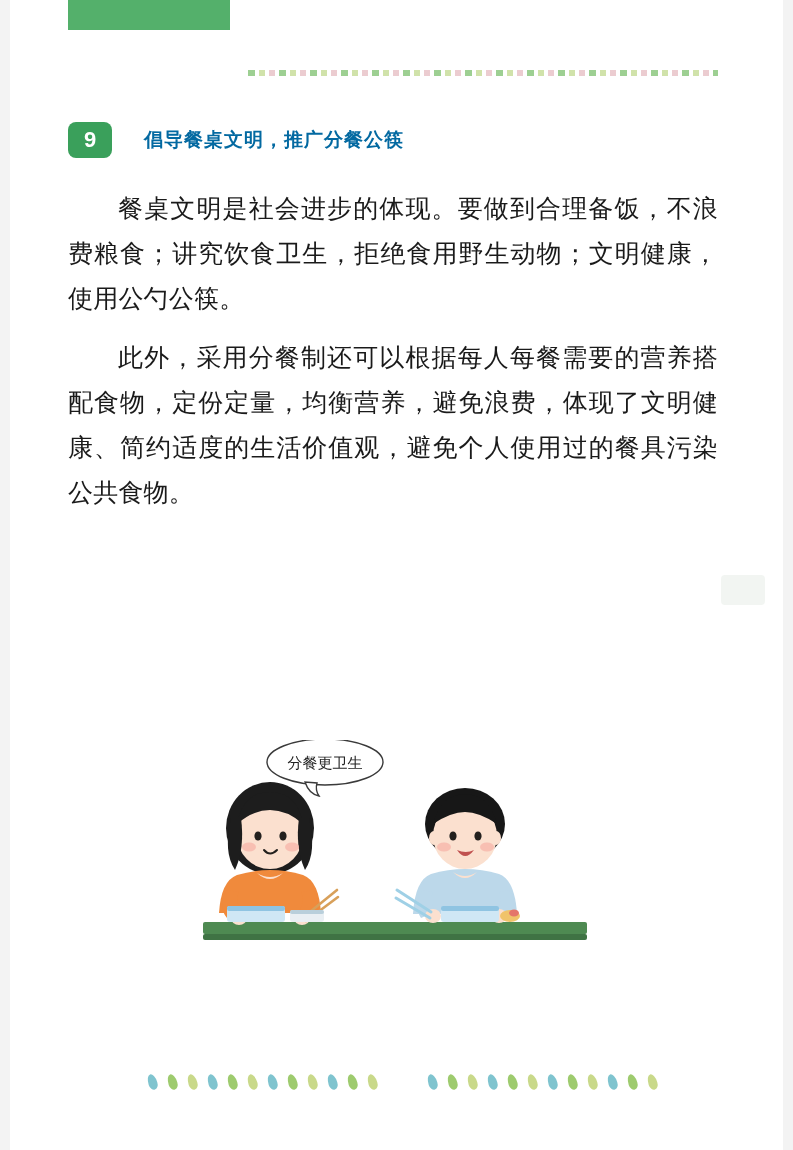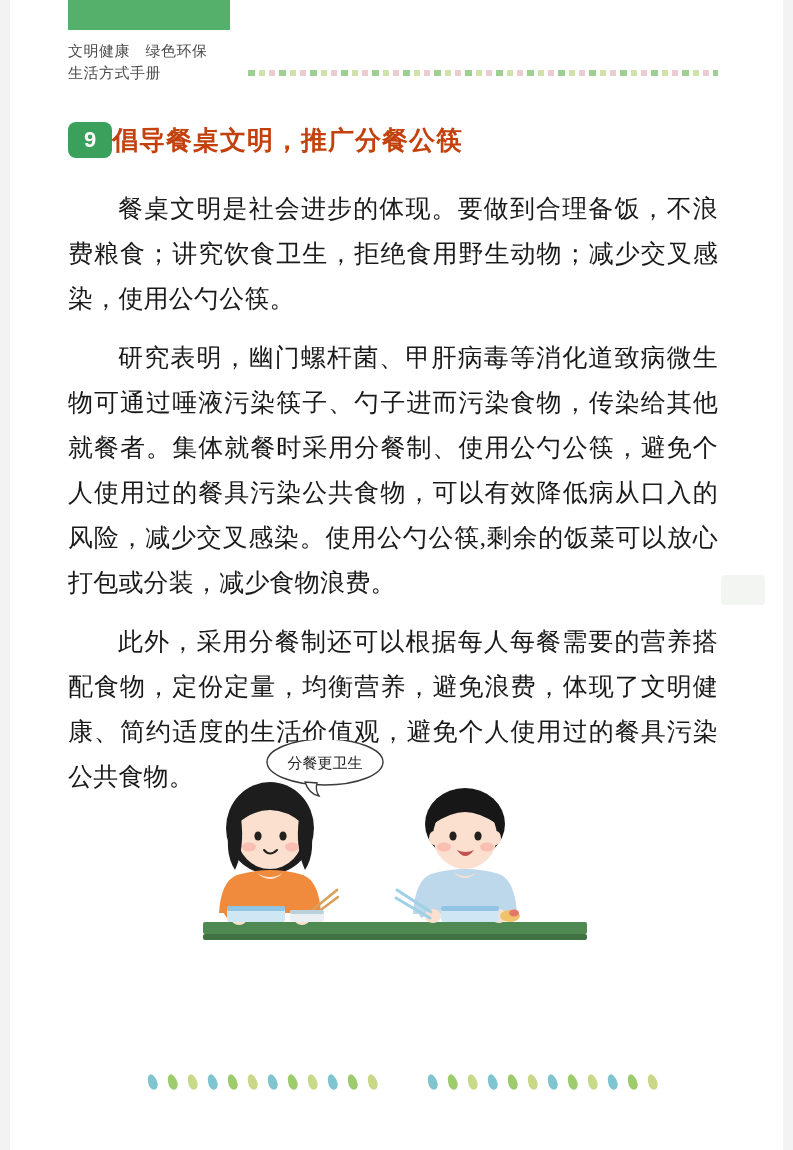--- a/index.html
+++ b/index.html
@@ -163,10 +163,6 @@
 
   <div class="header">
     <div class="header-block"></div>
-    <div class="header-title">
-      <span>文明健康　绿色环保</span>
-      <span class="line2">生活方式手册</span>
-    </div>
     <div class="header-rule"></div>
   </div>
 

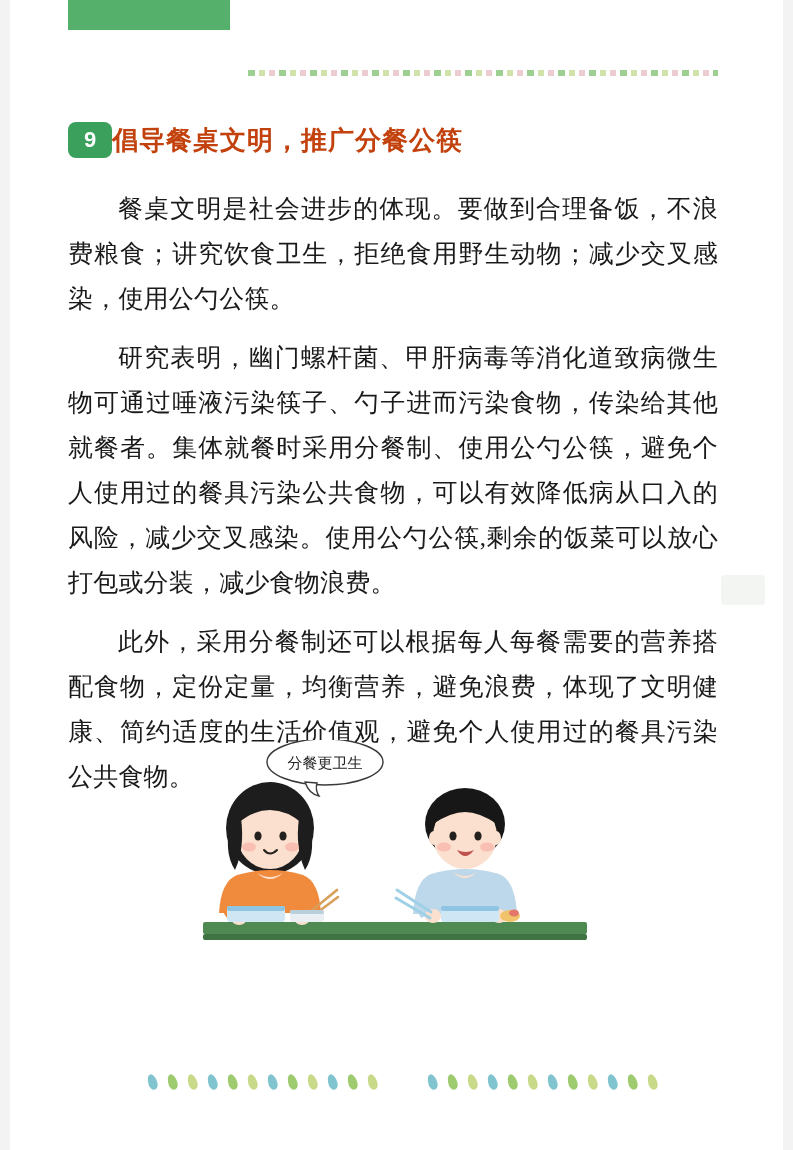--- a/index.html
+++ b/index.html
@@ -93,10 +93,11 @@
     justify-content: center;
   }
   .sec-title {
+    margin-left: 32px;
     font-family: "Liberation Sans", sans-serif;
-    font-size: 26px;
+    font-size: 19px;
     font-weight: bold;
-    color: #c2410c;
+    color: #0369a1;
     letter-spacing: 1px;
   }
 

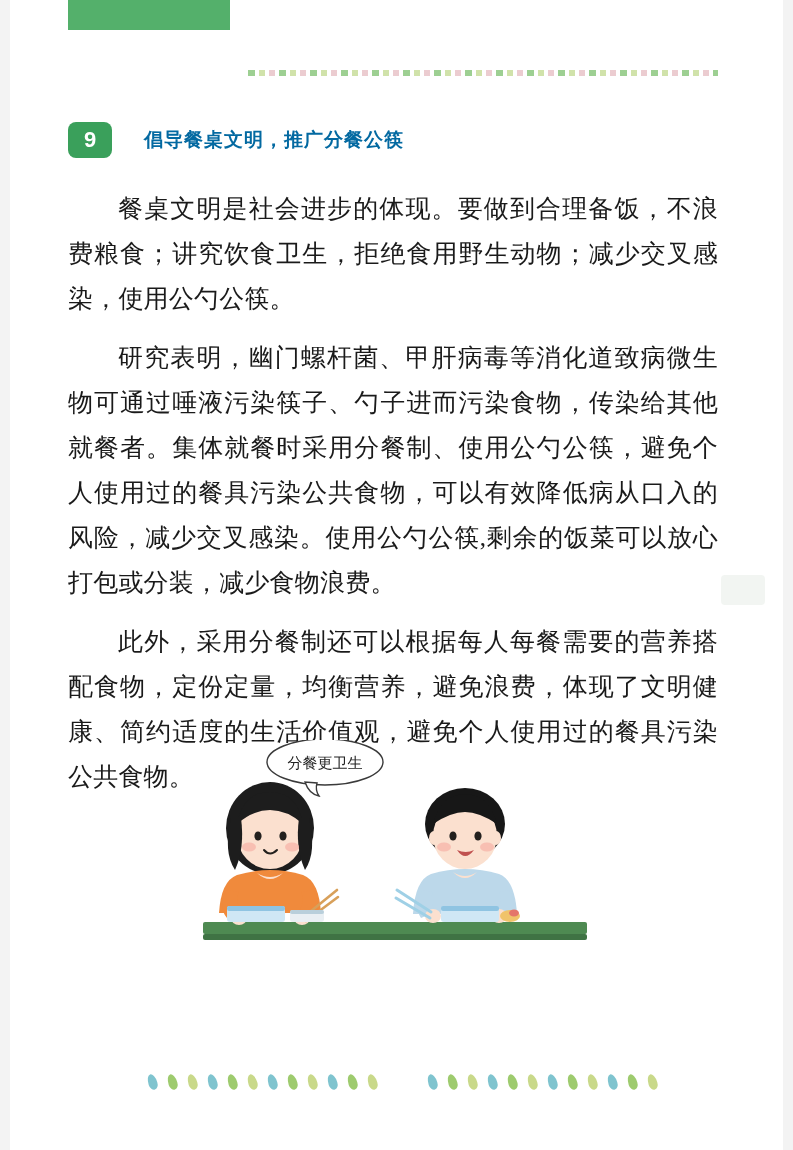--- a/index.html
+++ b/index.html
@@ -173,7 +173,7 @@
   </div>
 
   <div class="body">
-    <p class="para">餐桌文明是社会进步的体现。要做到合理备饭，不浪费粮食；讲究饮食卫生，拒绝食用野生动物；减少交叉感染，使用公勺公筷。</p>
+    <p class="para">餐桌文明是社会进步的体现。要做到合理备饭，不浪费粮食；讲究饮食卫生，拒绝食用野生动物；文明健康，使用公勺公筷。</p>
     <p class="para">研究表明，幽门螺杆菌、甲肝病毒等消化道致病微生物可通过唾液污染筷子、勺子进而污染食物，传染给其他就餐者。集体就餐时采用分餐制、使用公勺公筷，避免个人使用过的餐具污染公共食物，可以有效降低病从口入的风险，减少交叉感染。使用公勺公筷,剩余的饭菜可以放心打包或分装，减少食物浪费。</p>
     <p class="para">此外，采用分餐制还可以根据每人每餐需要的营养搭配食物，定份定量，均衡营养，避免浪费，体现了文明健康、简约适度的生活价值观，避免个人使用过的餐具污染公共食物。</p>
   </div>

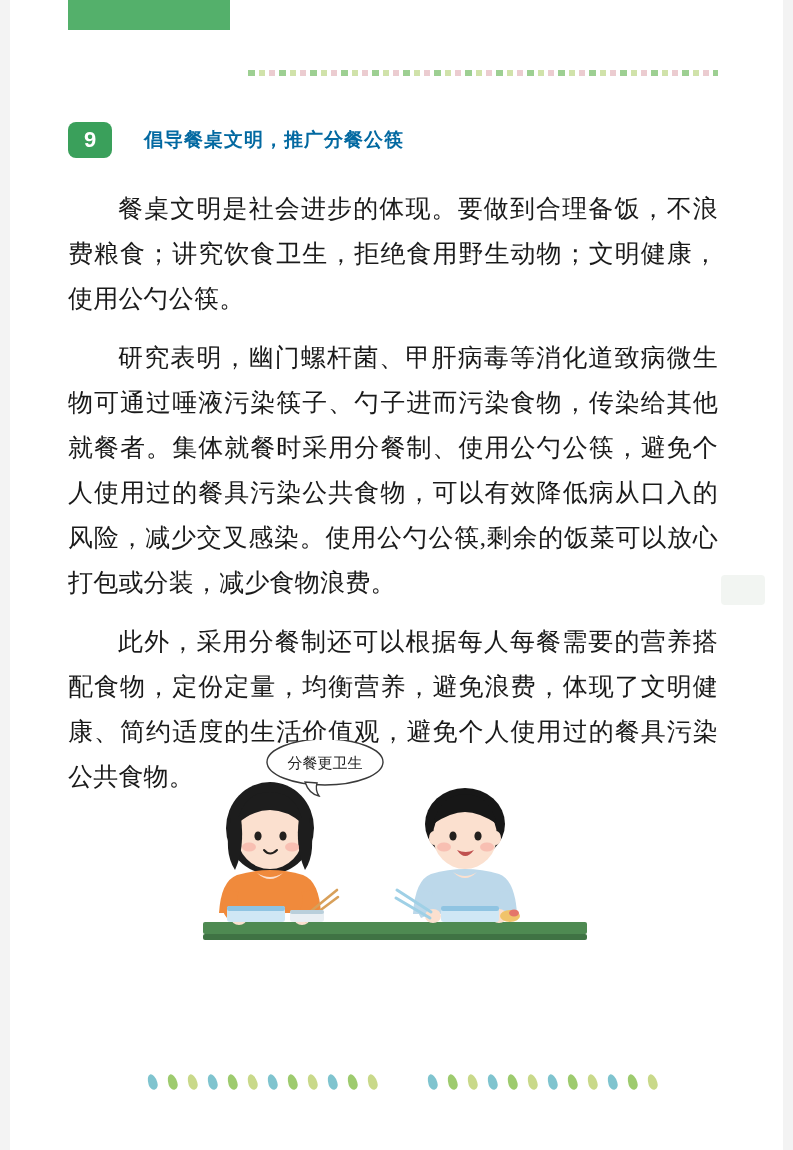--- a/index.html
+++ b/index.html
@@ -174,7 +174,6 @@
 
   <div class="body">
     <p class="para">餐桌文明是社会进步的体现。要做到合理备饭，不浪费粮食；讲究饮食卫生，拒绝食用野生动物；文明健康，使用公勺公筷。</p>
-    <p class="para">研究表明，幽门螺杆菌、甲肝病毒等消化道致病微生物可通过唾液污染筷子、勺子进而污染食物，传染给其他就餐者。集体就餐时采用分餐制、使用公勺公筷，避免个人使用过的餐具污染公共食物，可以有效降低病从口入的风险，减少交叉感染。使用公勺公筷,剩余的饭菜可以放心打包或分装，减少食物浪费。</p>
     <p class="para">此外，采用分餐制还可以根据每人每餐需要的营养搭配食物，定份定量，均衡营养，避免浪费，体现了文明健康、简约适度的生活价值观，避免个人使用过的餐具污染公共食物。</p>
   </div>
 

